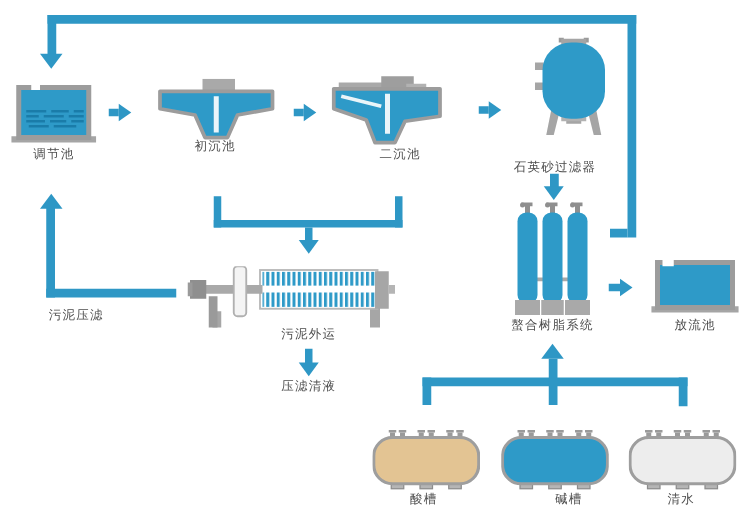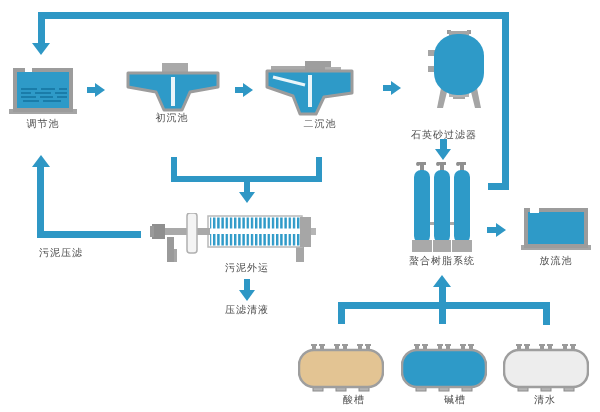--- a/index.html
+++ b/index.html
@@ -237,7 +237,7 @@
   <span class="lbl" style="left:216px;top:262px;width:62px;">污泥外运</span>
   <span class="lbl" style="left:216px;top:304px;width:62px;">压滤清液</span>
   <span class="lbl" style="left:30px;top:247px;width:62px;">污泥压滤</span>
-  <span class="lbl" style="left:323px;top:394px;width:62px;">酸槽</span>
+  <span class="lbl" style="left:308px;top:394px;width:62px;">酸槽</span>
   <span class="lbl" style="left:424px;top:394px;width:62px;">碱槽</span>
   <span class="lbl" style="left:514px;top:394px;width:62px;">清水</span>
 

